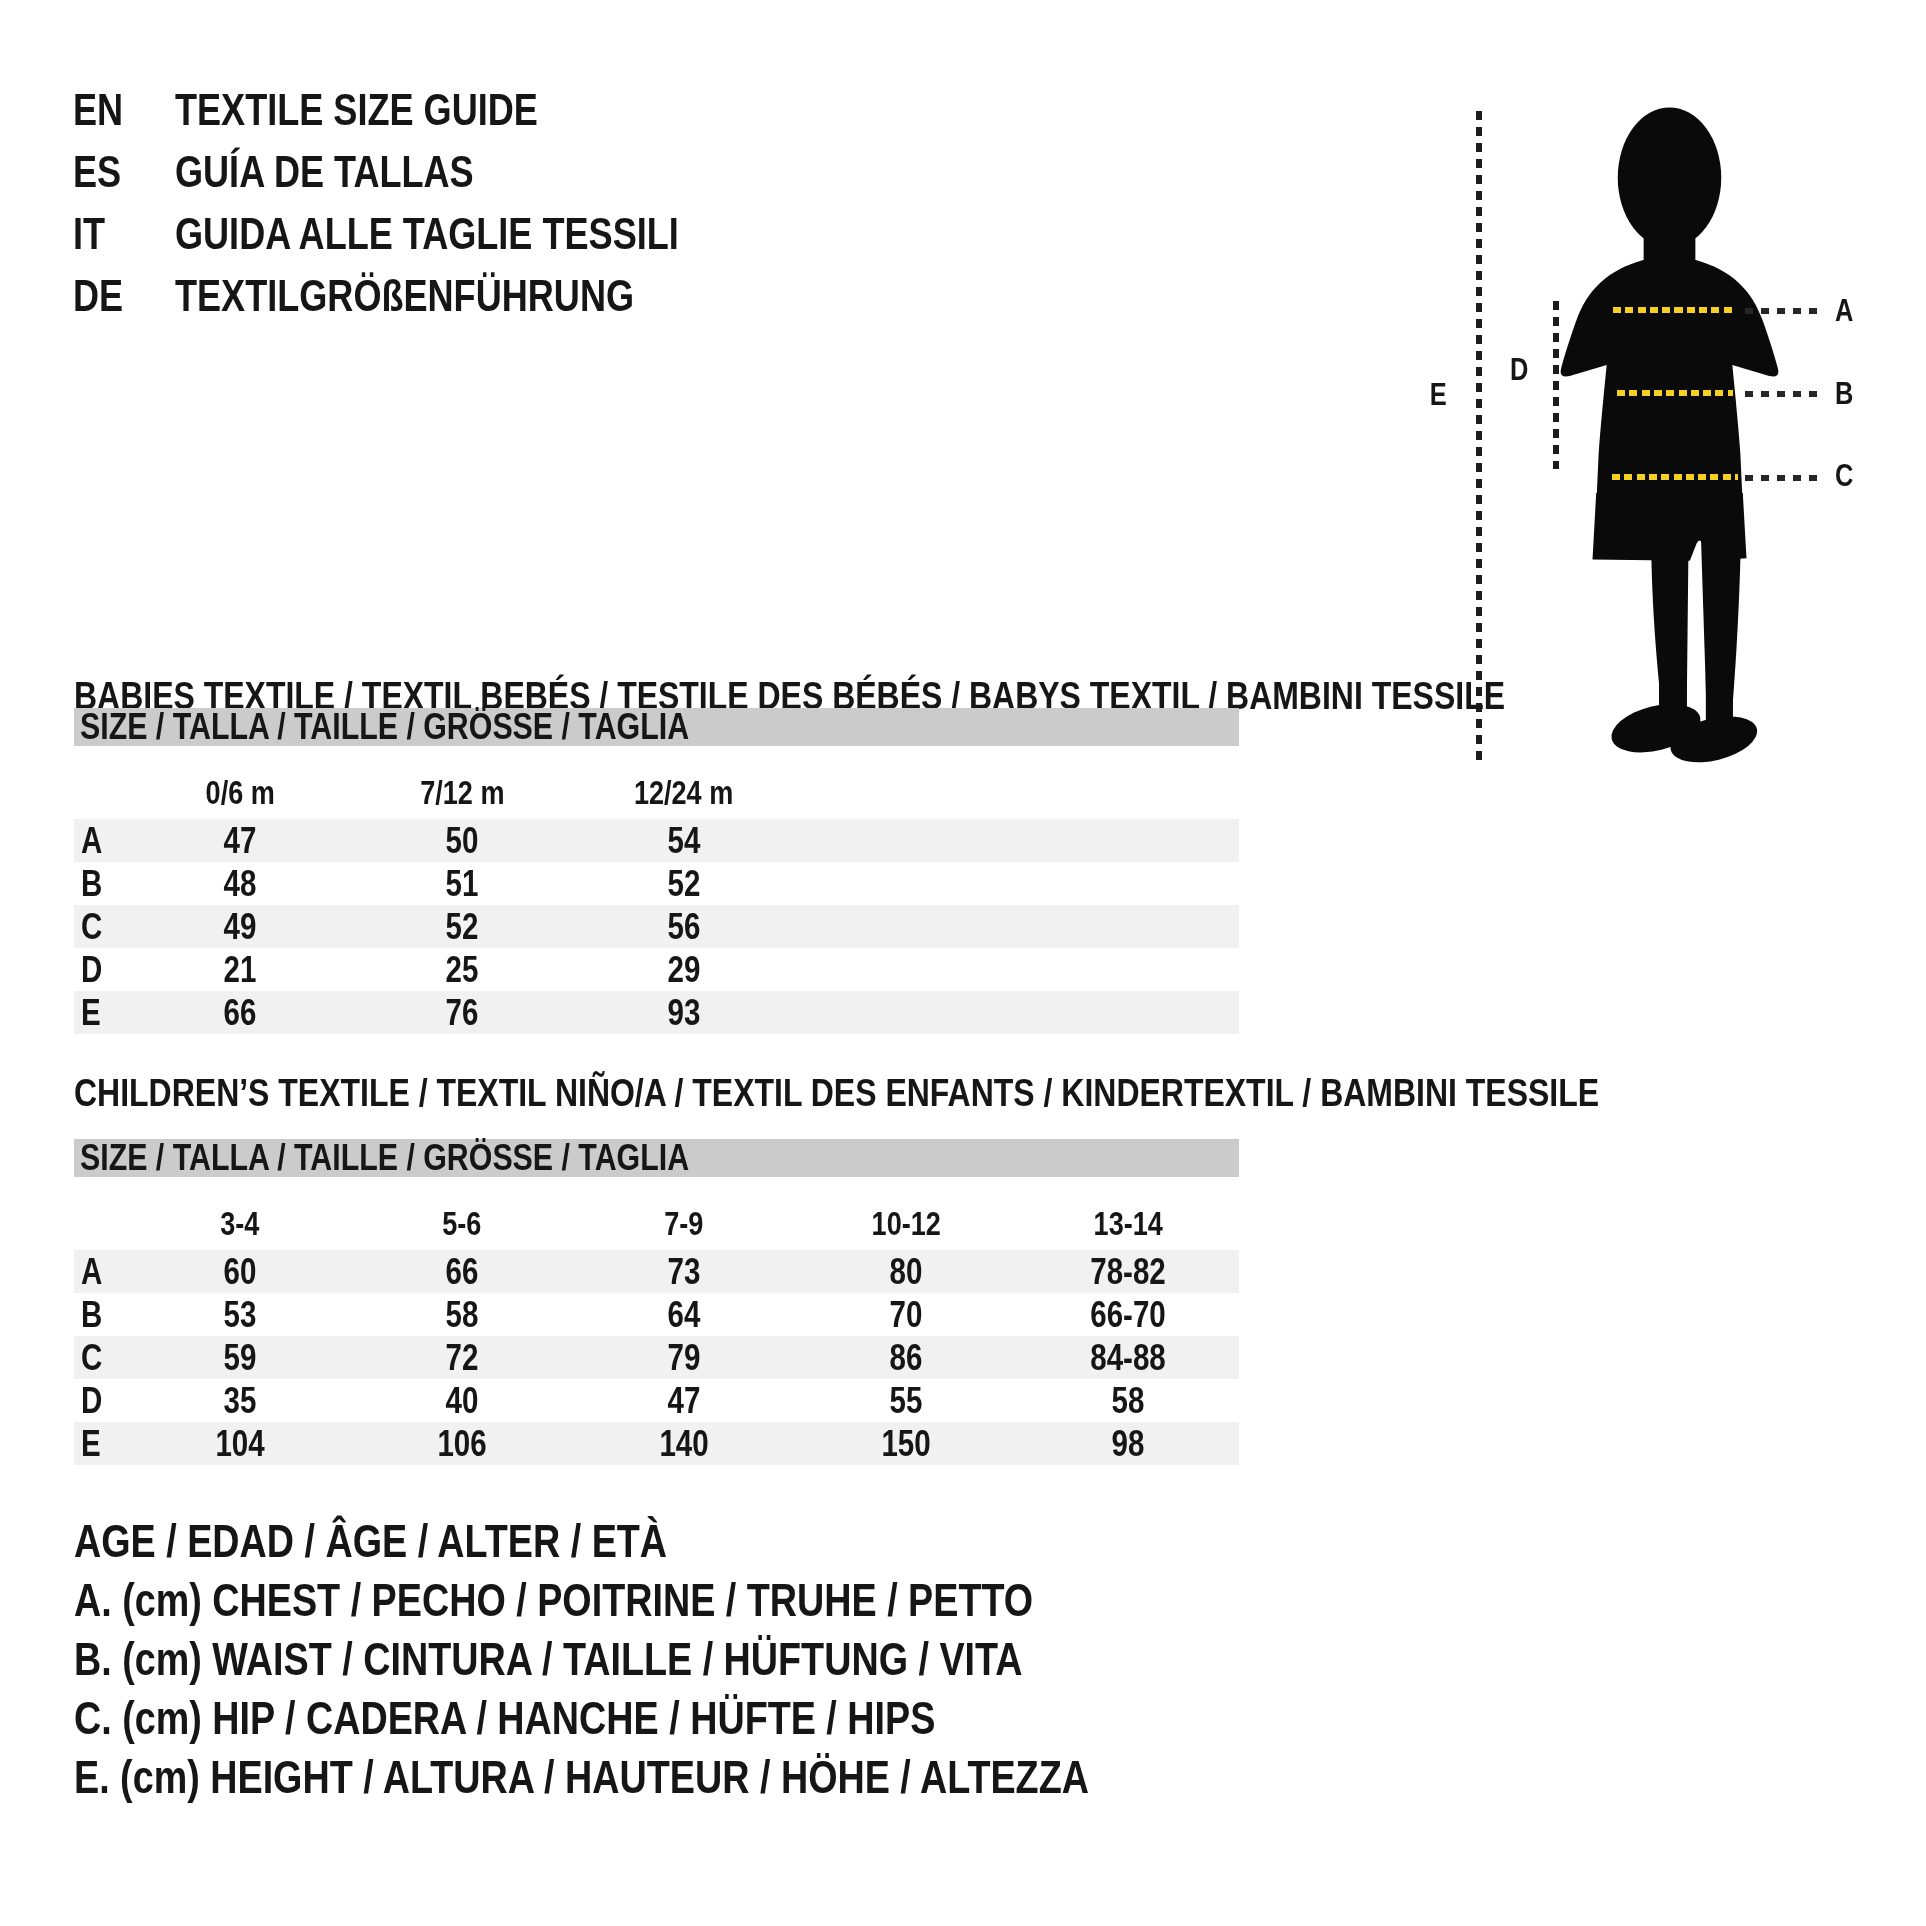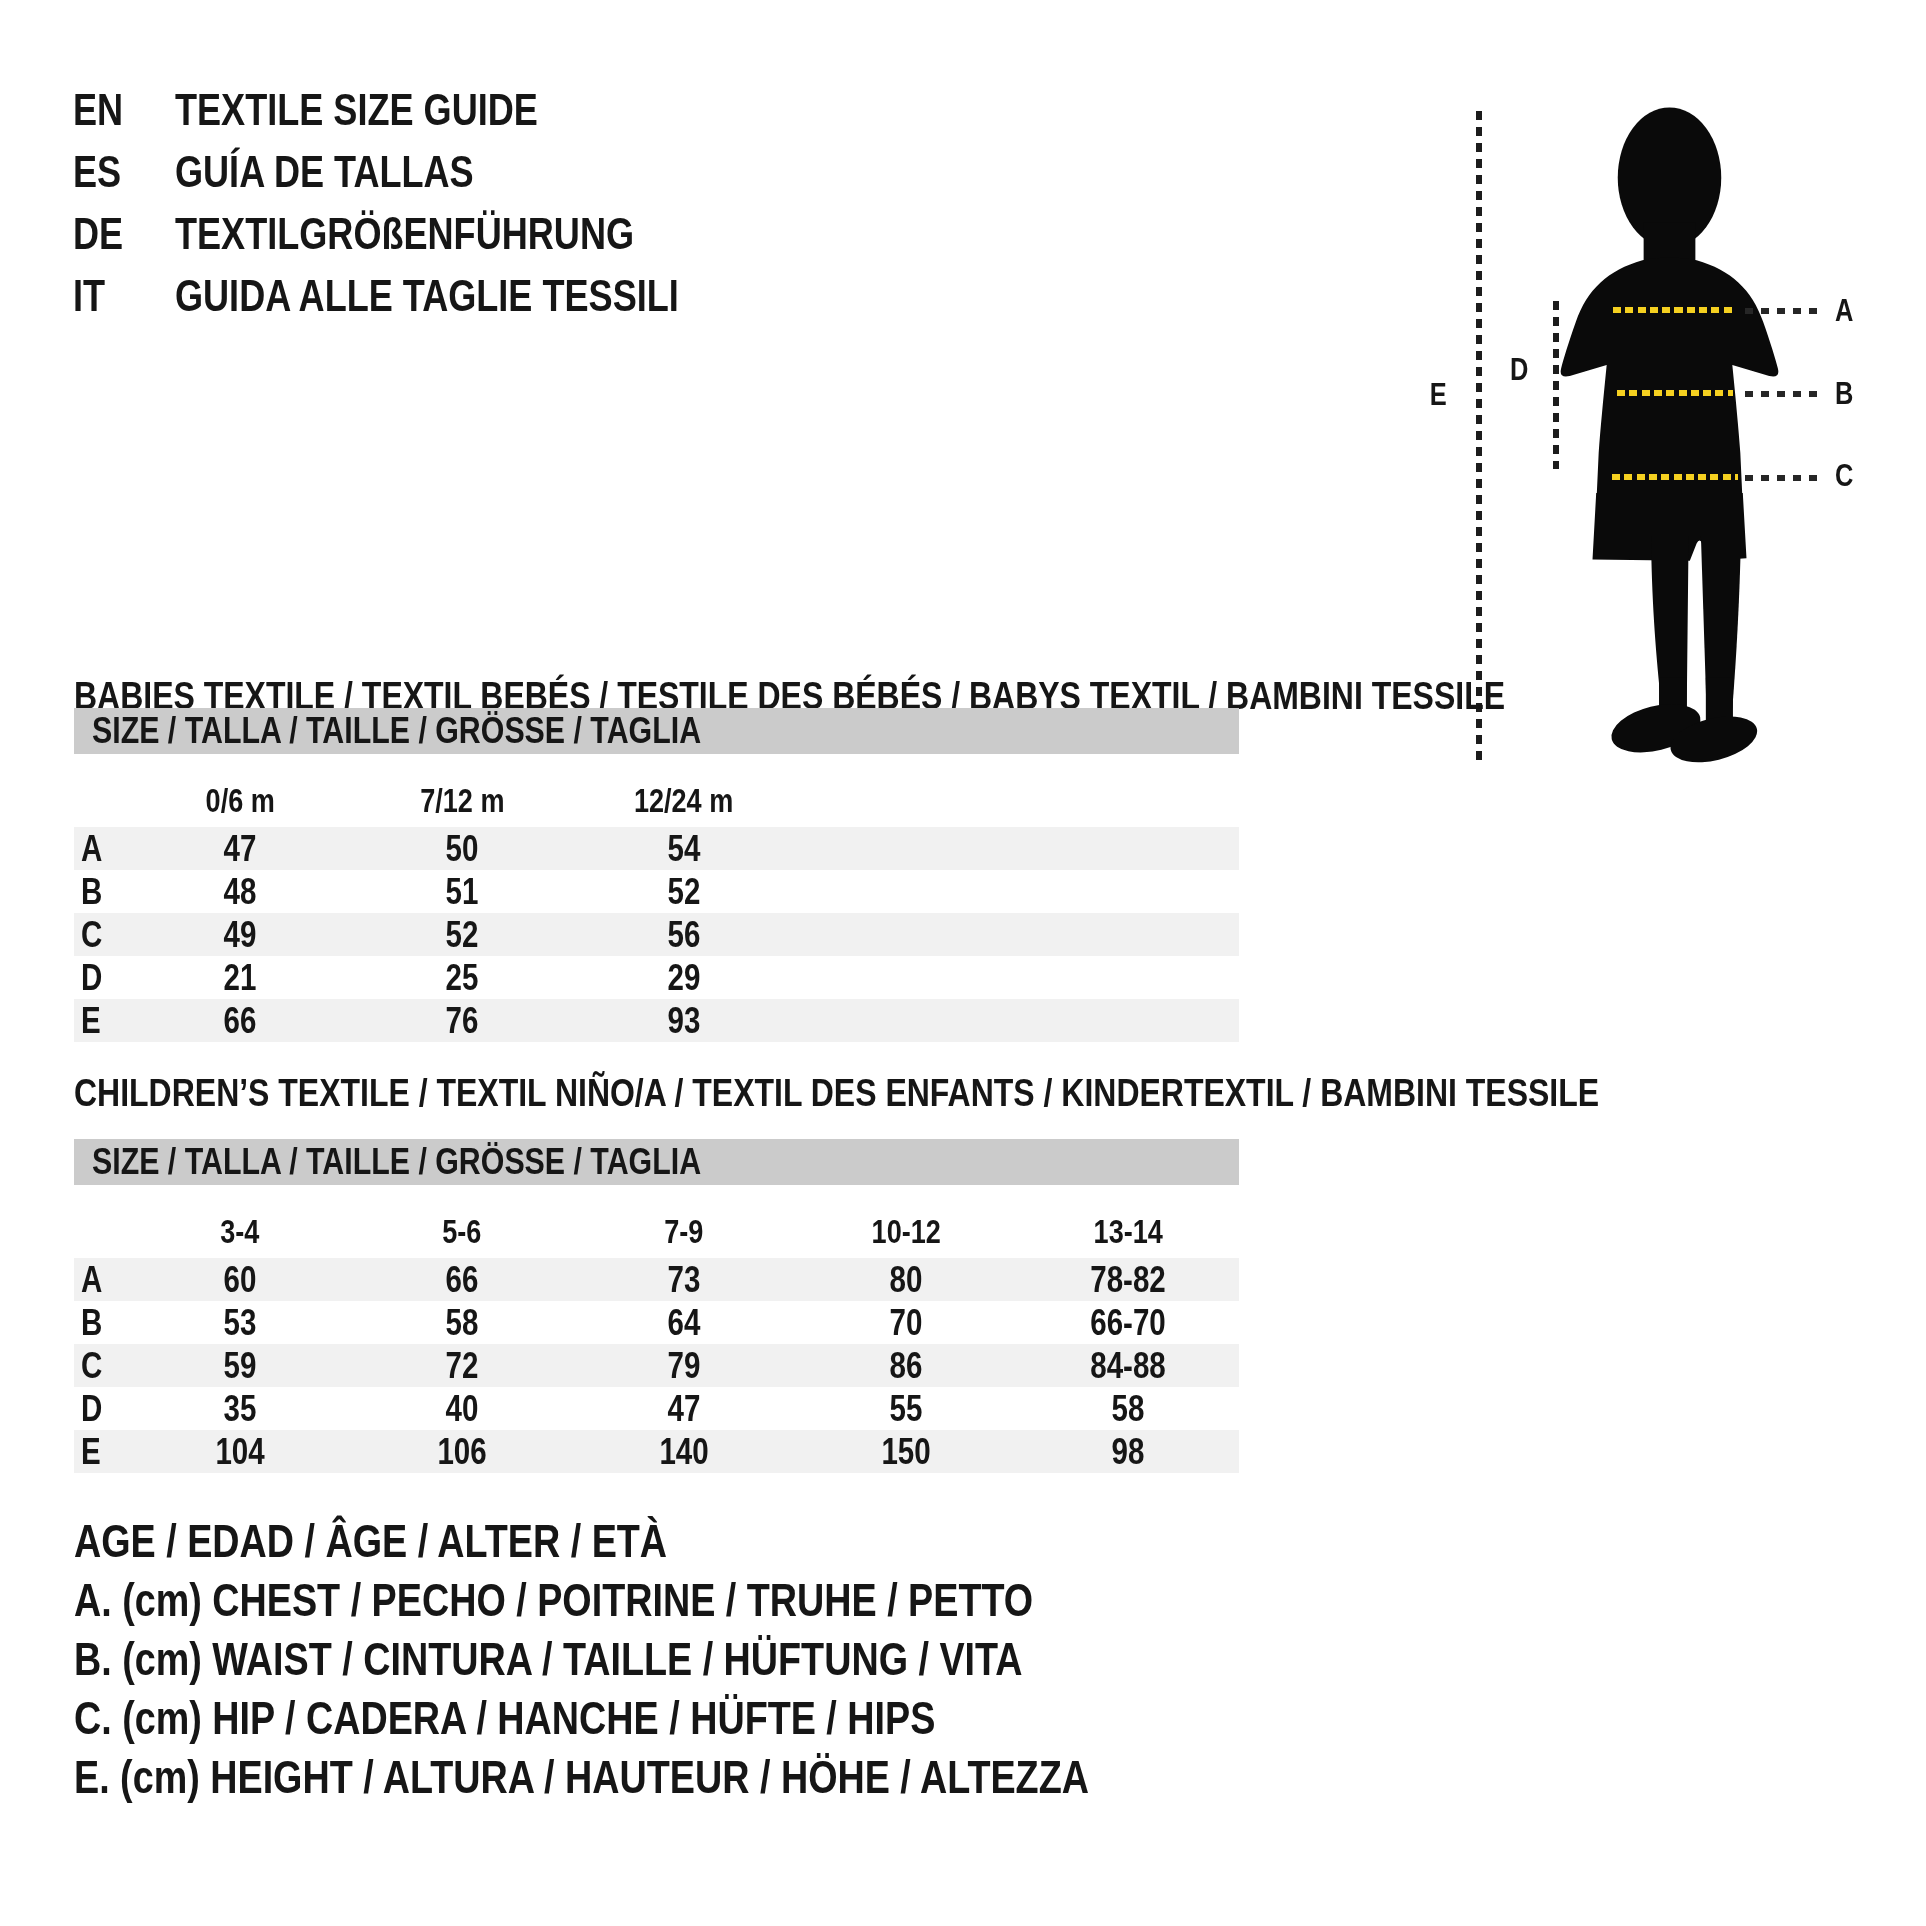--- a/index.html
+++ b/index.html
@@ -63,12 +63,12 @@
       <span><span class="cx">GUÍA DE TALLAS</span></span>
     </div>
     <div class="lang-row">
+      <span class="lang-code"><span class="cx">IT</span></span>
+      <span><span class="cx">GUIDA ALLE TAGLIE TESSILI</span></span>
+    </div>
+    <div class="lang-row">
       <span class="lang-code"><span class="cx">DE</span></span>
       <span><span class="cx">TEXTILGRÖßENFÜHRUNG</span></span>
-    </div>
-    <div class="lang-row">
-      <span class="lang-code"><span class="cx">IT</span></span>
-      <span><span class="cx">GUIDA ALLE TAGLIE TESSILI</span></span>
     </div>
   </div>
 

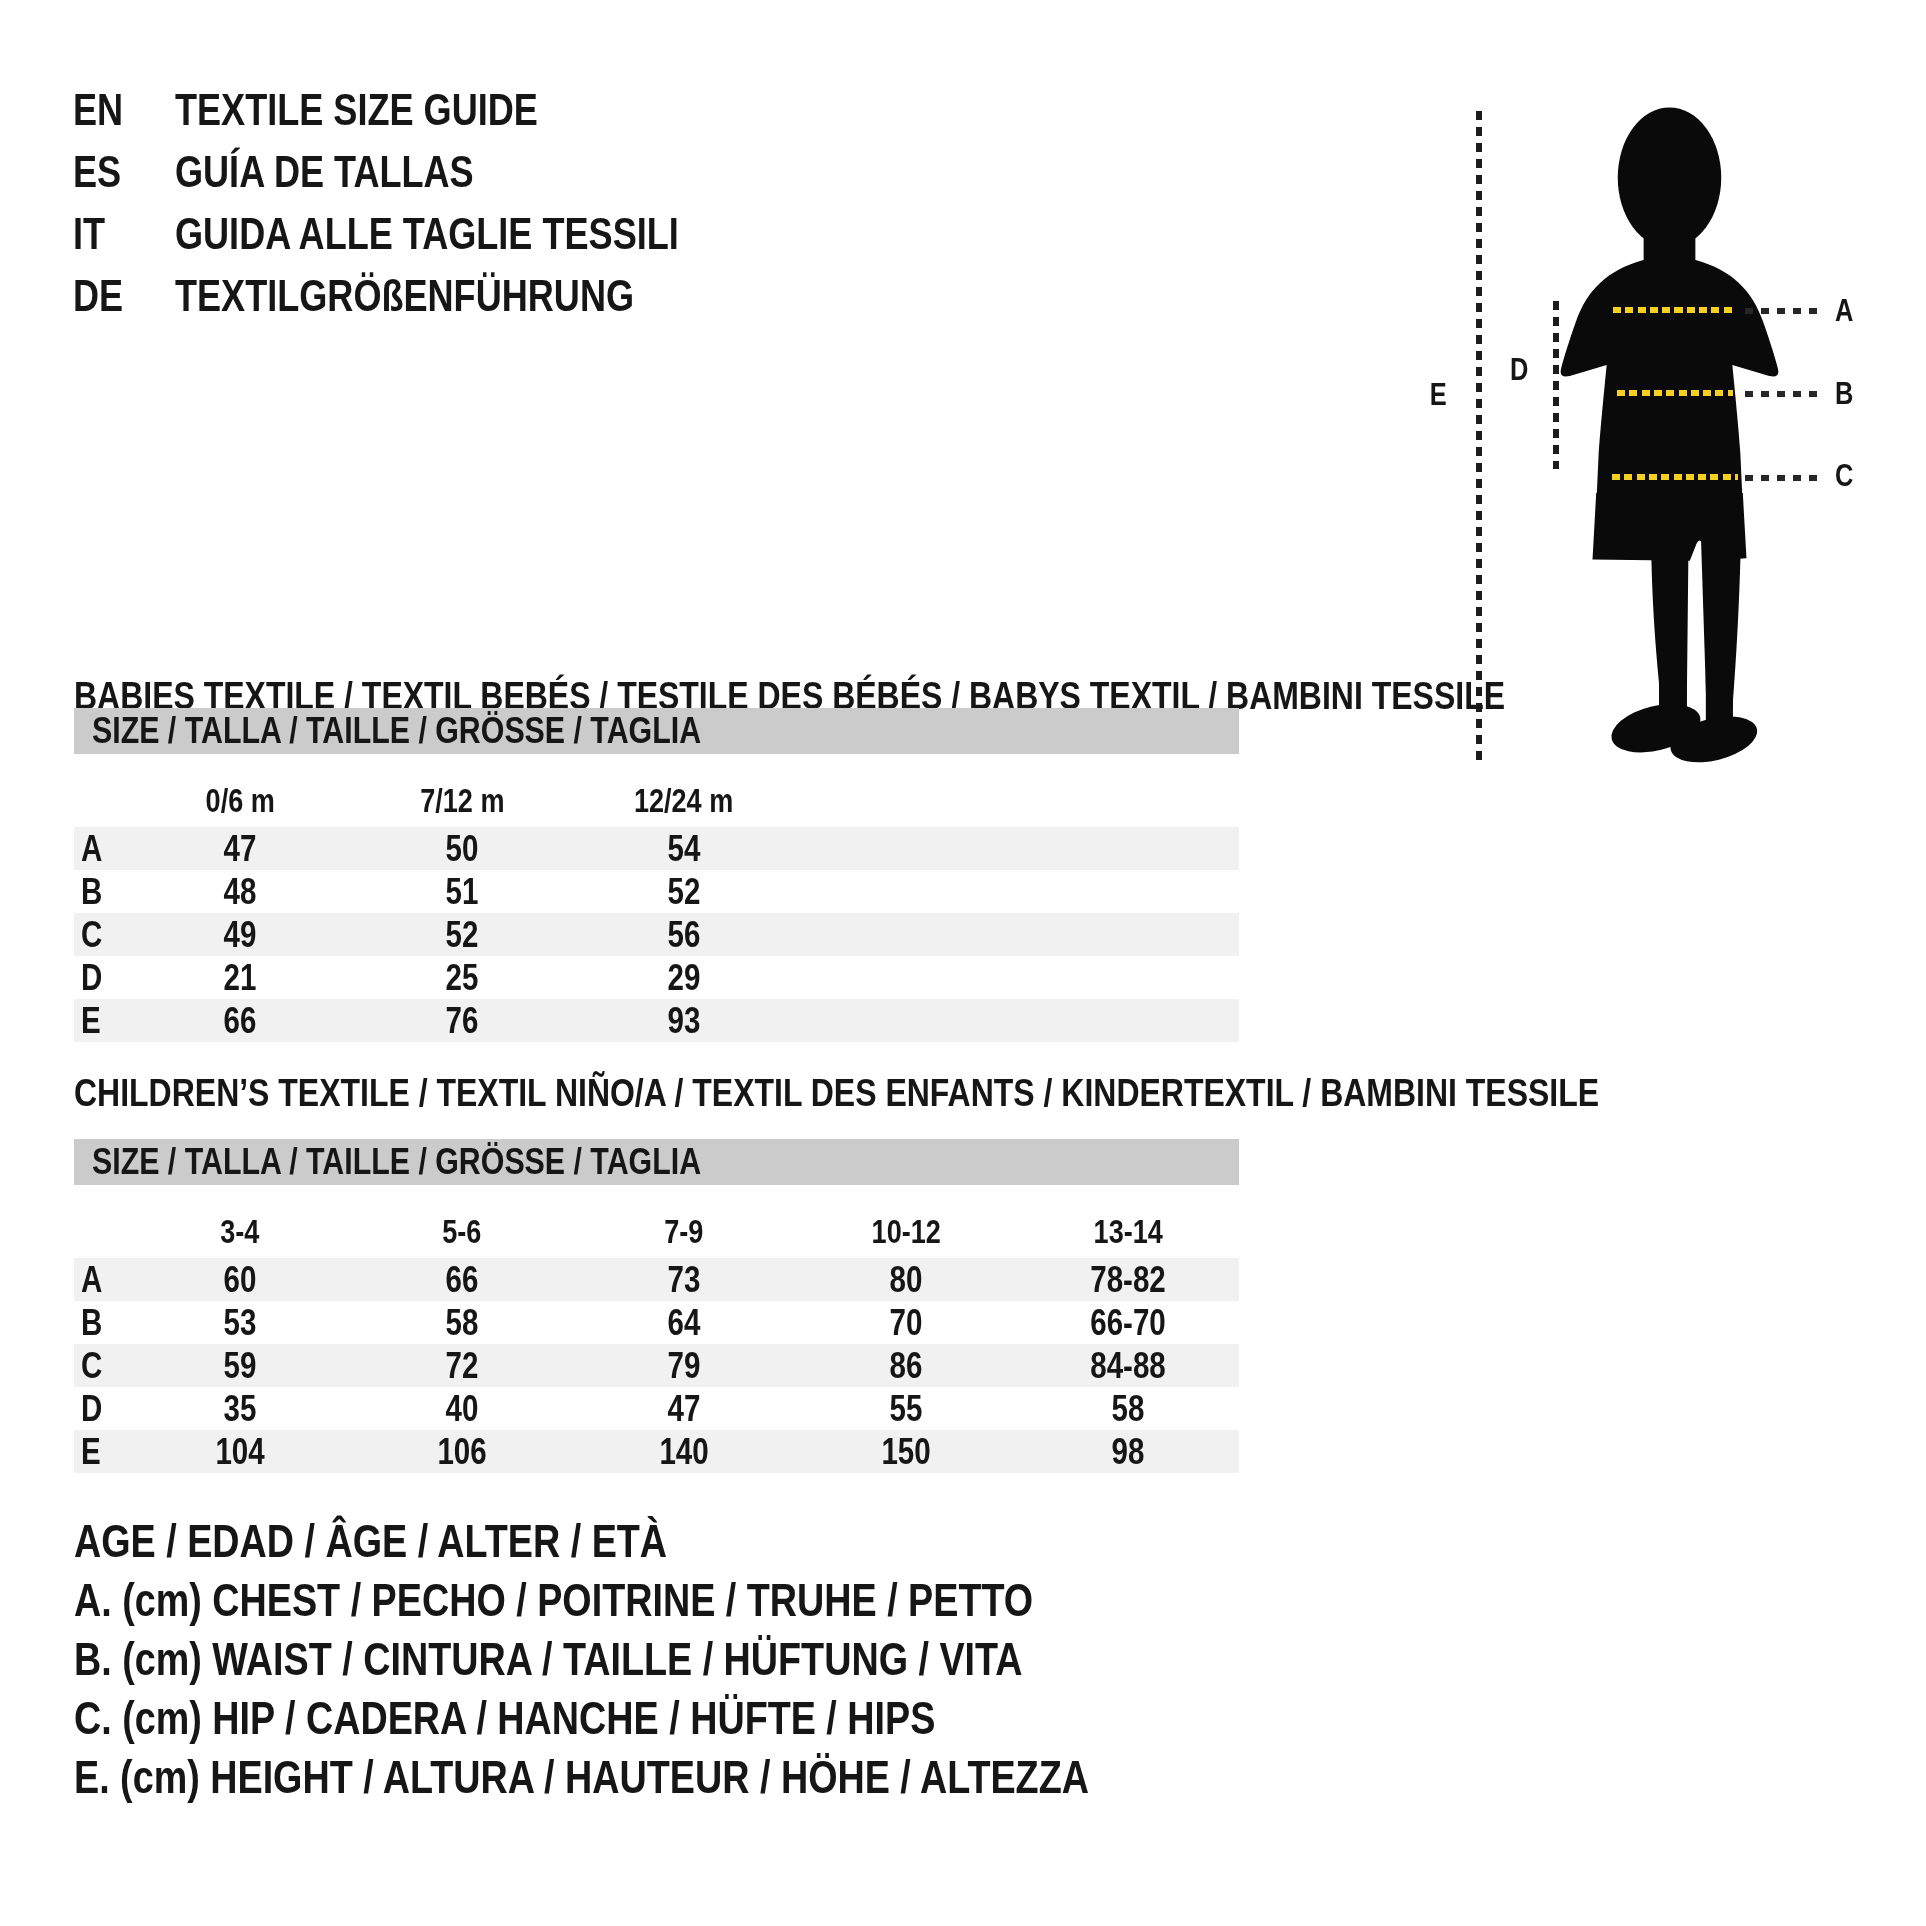--- a/index.html
+++ b/index.html
@@ -27,7 +27,7 @@
   .size-table { position:absolute; left:74px; width:1165px; }
   .babies-table   { top:708px; }
   .children-table { top:1139px; }
-  .size-bar { height:46px; background:#cbcbcb; display:flex; align-items:center; padding-left:18px; box-sizing:border-box; font-size:37px; }
+  .size-bar { height:38px; background:#cbcbcb; display:flex; align-items:center; padding-left:6px; box-sizing:border-box; font-size:37px; }
   .col-row  { display:flex; height:53px; align-items:center; font-size:33px;margin-top:20px; }
   .t-row    { display:flex; height:43px; align-items:center; font-size:36px; }
   .t-row.odd { background:#f1f1f1; }

